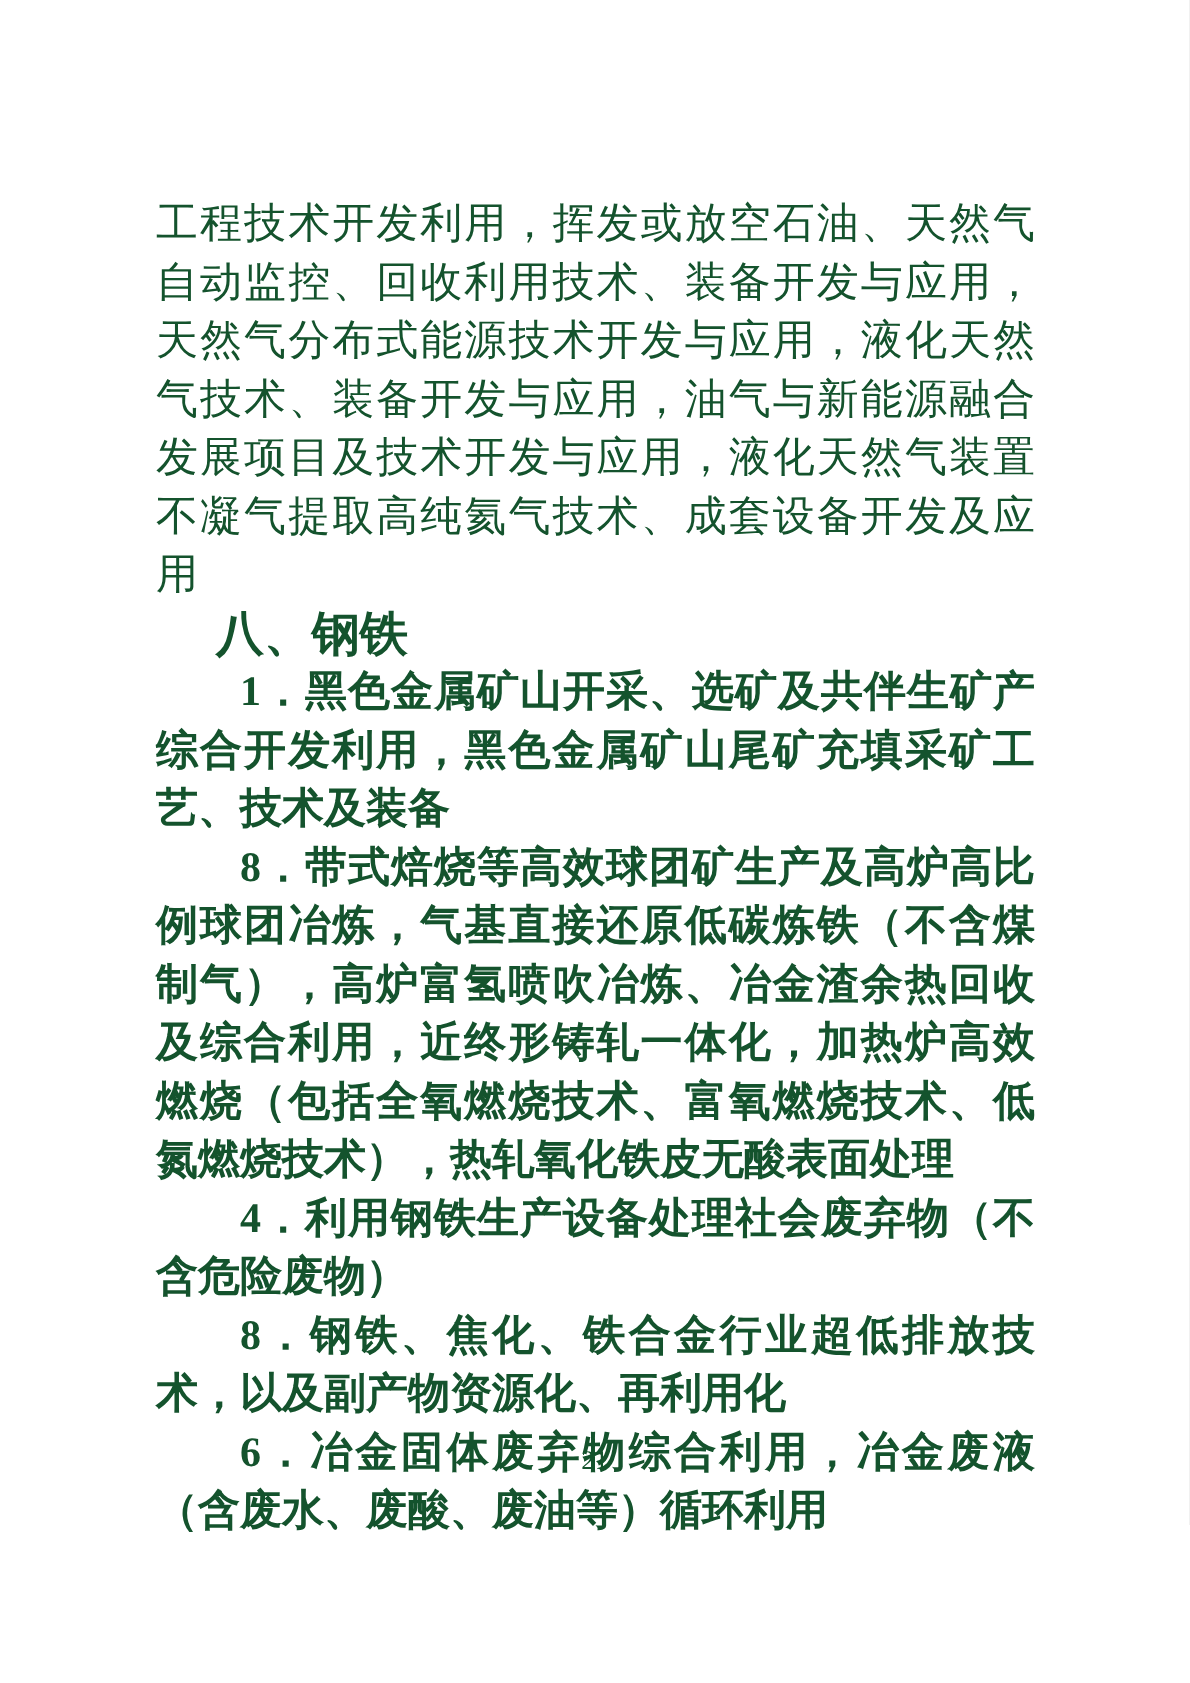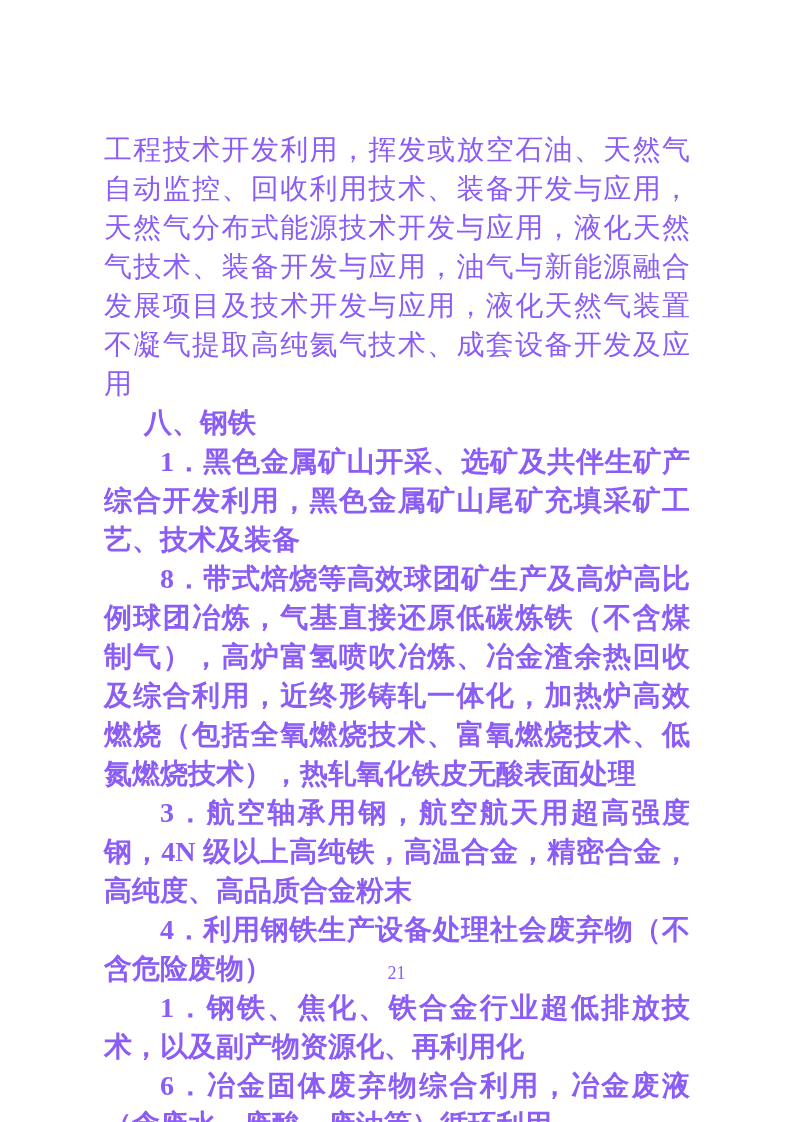--- a/index.html
+++ b/index.html
@@ -14,7 +14,7 @@
     background: #ffffff;
     margin: 0 auto;
     overflow: hidden;
-    color: #8b5cf6;
+    color: #14532d;
     font-family: "Liberation Serif", "DejaVu Serif", serif;
   }
   .textblock {

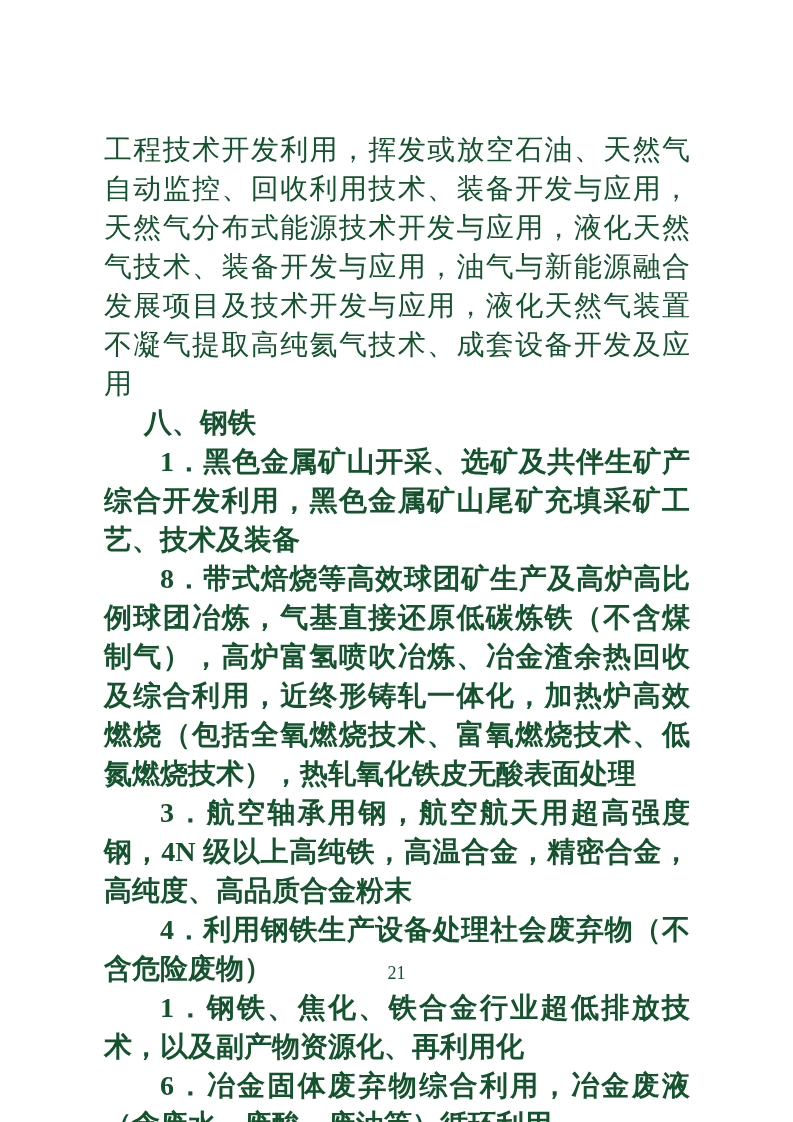--- a/index.html
+++ b/index.html
@@ -41,7 +41,7 @@
   }
   .sec-heading {
     margin: 0;
-    font-size: 28px;
+    font-size: 32px;
     line-height: 39px;
     font-weight: 700;
     text-indent: 40px;

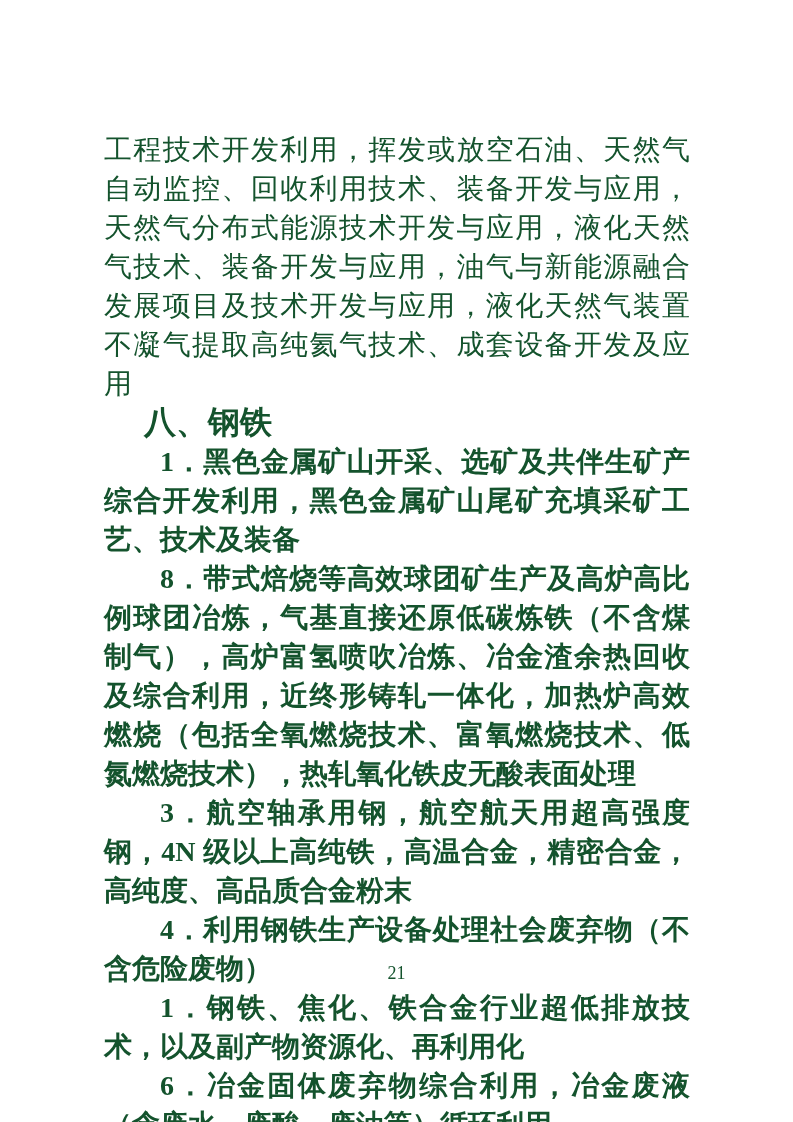--- a/index.html
+++ b/index.html
@@ -70,7 +70,6 @@
 
     <p class="para indent">1．黑色金属矿山开采、选矿及共伴生矿产综合开发利用，黑色金属矿山尾矿充填采矿工艺、技术及装备</p>
     <p class="para indent">8．带式焙烧等高效球团矿生产及高炉高比例球团冶炼，气基直接还原低碳炼铁（不含煤制气），高炉富氢喷吹冶炼、冶金渣余热回收及综合利用，近终形铸轧一体化，加热炉高效燃烧（包括全氧燃烧技术、富氧燃烧技术、低氮燃烧技术），热轧氧化铁皮无酸表面处理</p>
-    <p class="para indent">3．航空轴承用钢，航空航天用超高强度钢，4N 级以上高纯铁，高温合金，精密合金，高纯度、高品质合金粉末</p>
     <p class="para indent">4．利用钢铁生产设备处理社会废弃物（不含危险废物）</p>
     <p class="para indent">1．钢铁、焦化、铁合金行业超低排放技术，以及副产物资源化、再利用化</p>
     <p class="para indent">6．冶金固体废弃物综合利用，冶金废液（含废水、废酸、废油等）循环利用</p>

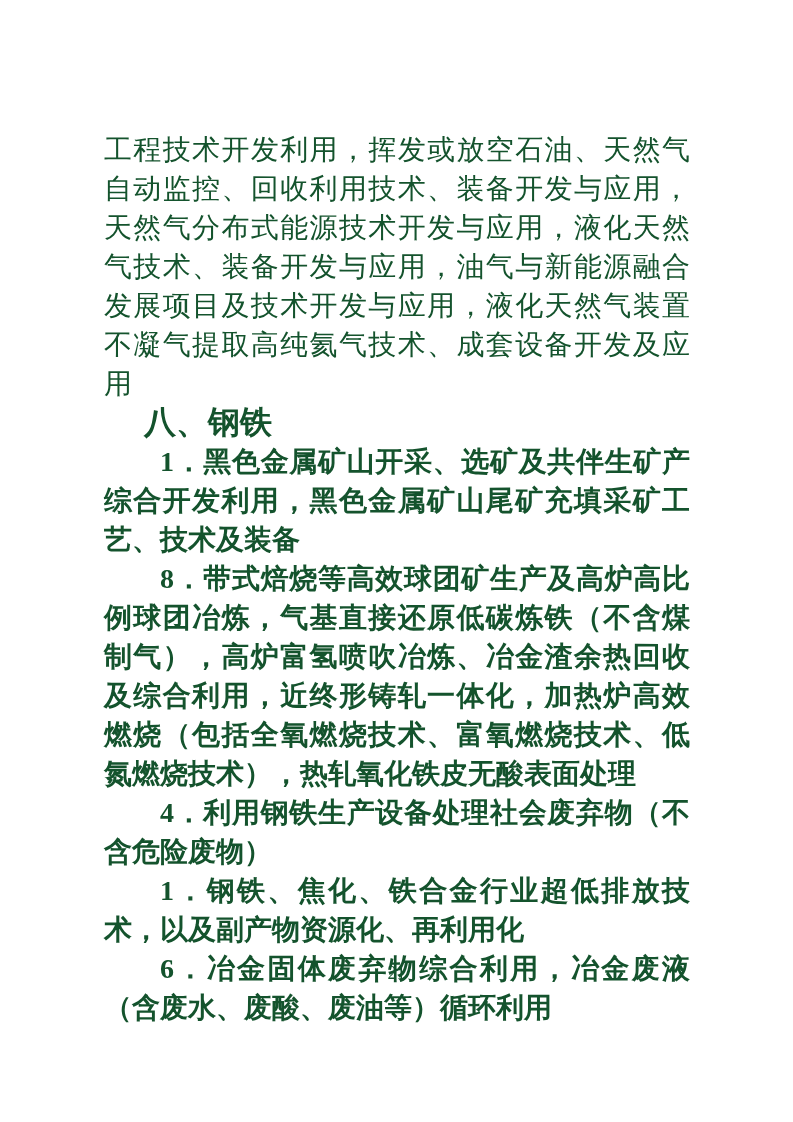--- a/index.html
+++ b/index.html
@@ -71,7 +71,7 @@
     <p class="para indent">1．黑色金属矿山开采、选矿及共伴生矿产综合开发利用，黑色金属矿山尾矿充填采矿工艺、技术及装备</p>
     <p class="para indent">8．带式焙烧等高效球团矿生产及高炉高比例球团冶炼，气基直接还原低碳炼铁（不含煤制气），高炉富氢喷吹冶炼、冶金渣余热回收及综合利用，近终形铸轧一体化，加热炉高效燃烧（包括全氧燃烧技术、富氧燃烧技术、低氮燃烧技术），热轧氧化铁皮无酸表面处理</p>
     <p class="para indent">4．利用钢铁生产设备处理社会废弃物（不含危险废物）</p>
-    <p class="para indent">1．钢铁、焦化、铁合金行业超低排放技术，以及副产物资源化、再利用化</p>
+    <p class="para indent">8．钢铁、焦化、铁合金行业超低排放技术，以及副产物资源化、再利用化</p>
     <p class="para indent">6．冶金固体废弃物综合利用，冶金废液（含废水、废酸、废油等）循环利用</p>
 
   </div>

